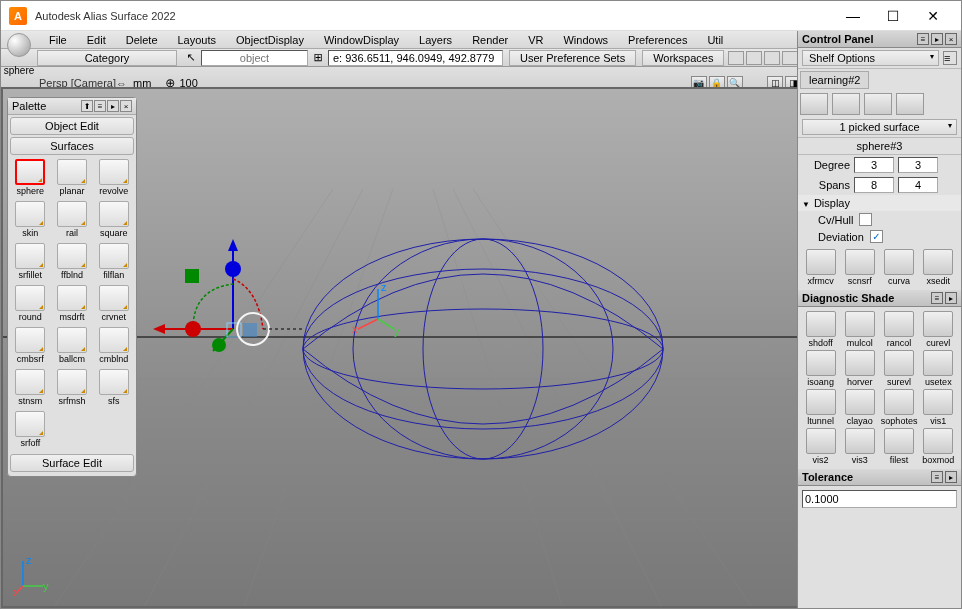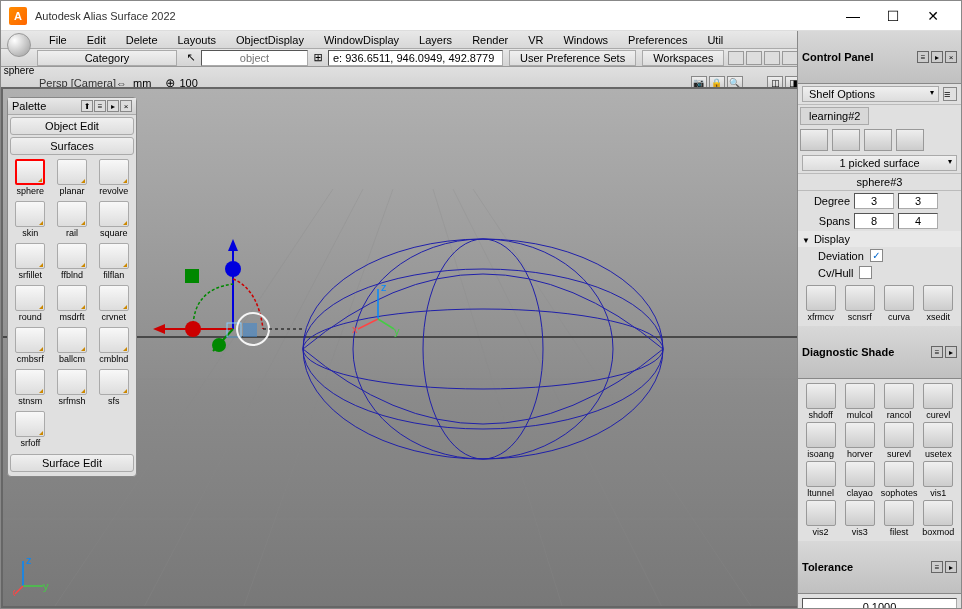--- a/index.html
+++ b/index.html
@@ -59,7 +59,7 @@
 .axis-widget { position: absolute; bottom: 10px; left: 10px; width: 40px; height: 40px; }
 
 .right-panel { width: 164px; background: #e0e0e0; border-left: 1px solid #888; display: flex; flex-direction: column; position: absolute; right: 0; top: 30px; bottom: 0; }
-.rp-header { display: flex; align-items: center; padding: 20px 4px; background: linear-gradient(#d8d8d8, #c0c0c0); border-bottom: 1px solid #888; }
+.rp-header { display: flex; align-items: center; padding: 2px 4px; background: linear-gradient(#d8d8d8, #c0c0c0); border-bottom: 1px solid #888; }
 .rp-header .rp-title { flex: 1; font-weight: bold; }
 .rp-header .rp-icons { display: flex; gap: 2px; }
 .rp-header .rp-icon { width: 12px; height: 12px; border: 1px solid #666; background: #ccc; font-size: 8px; display: flex; align-items: center; justify-content: center; }

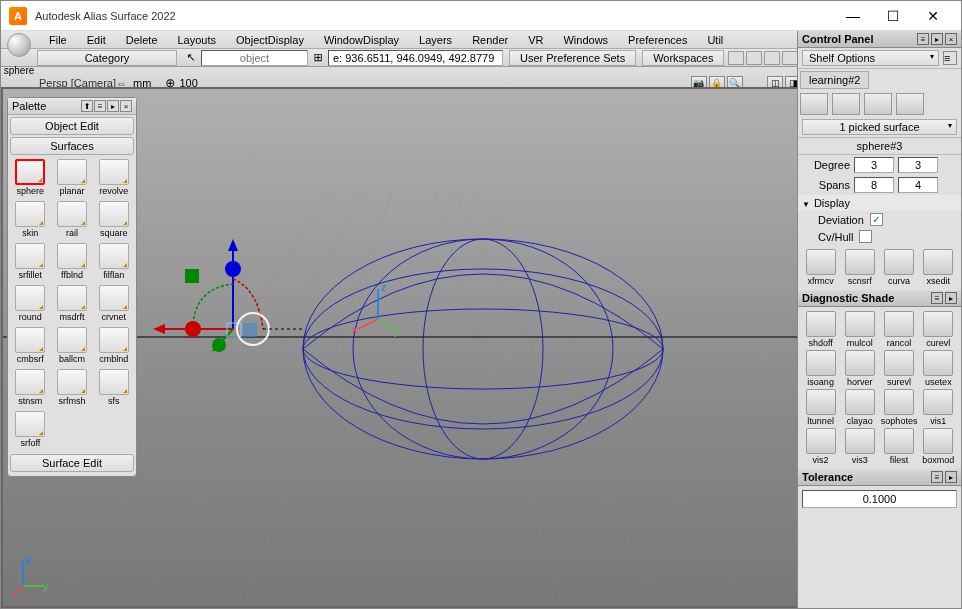--- a/index.html
+++ b/index.html
@@ -369,12 +369,12 @@
       <span>Display</span>
     </div>
   <div class="rp-check-row">
+      <span>Cv/Hull</span>
+      <div class="chk"></div>
+    </div>
+  <div class="rp-check-row">
       <span>Deviation</span>
       <div class="chk checked"></div>
-    </div>
-  <div class="rp-check-row">
-      <span>Cv/Hull</span>
-      <div class="chk"></div>
     </div>
   <div class="rp-tool-grid" id="eval-grid">
       <div class="rp-tool">

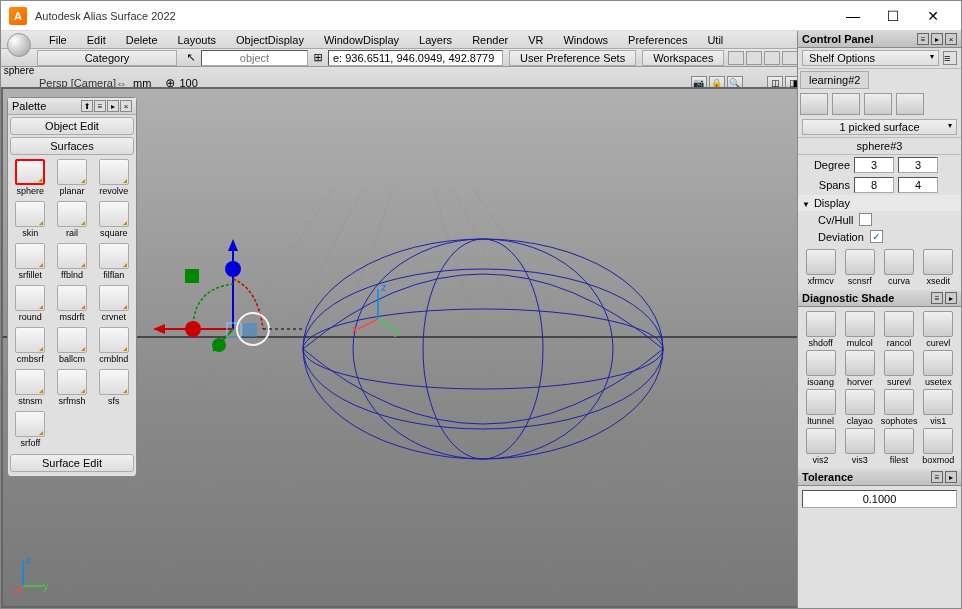--- a/index.html
+++ b/index.html
@@ -82,7 +82,7 @@
 .rp-tool .rp-tool-icon { width: 30px; height: 26px; background: linear-gradient(#f0f0f0, #ccc); border: 1px solid #999; border-radius: 2px; }
 .rp-tool .rp-tool-label { font-size: 9px; margin-top: 1px; }
 .rp-tolerance { padding: 4px; }
-.rp-tolerance input { width: 100%; border: 1px inset #aaa; text-align: center; padding: 2px; background: #fff; }
+.rp-tolerance input { width: 100%; border: 1px inset #aaa; padding: 2px; background: #fff; }
 
 .sphere-svg { fill: none; stroke: #2020aa; stroke-width: 1; }
 </style>

